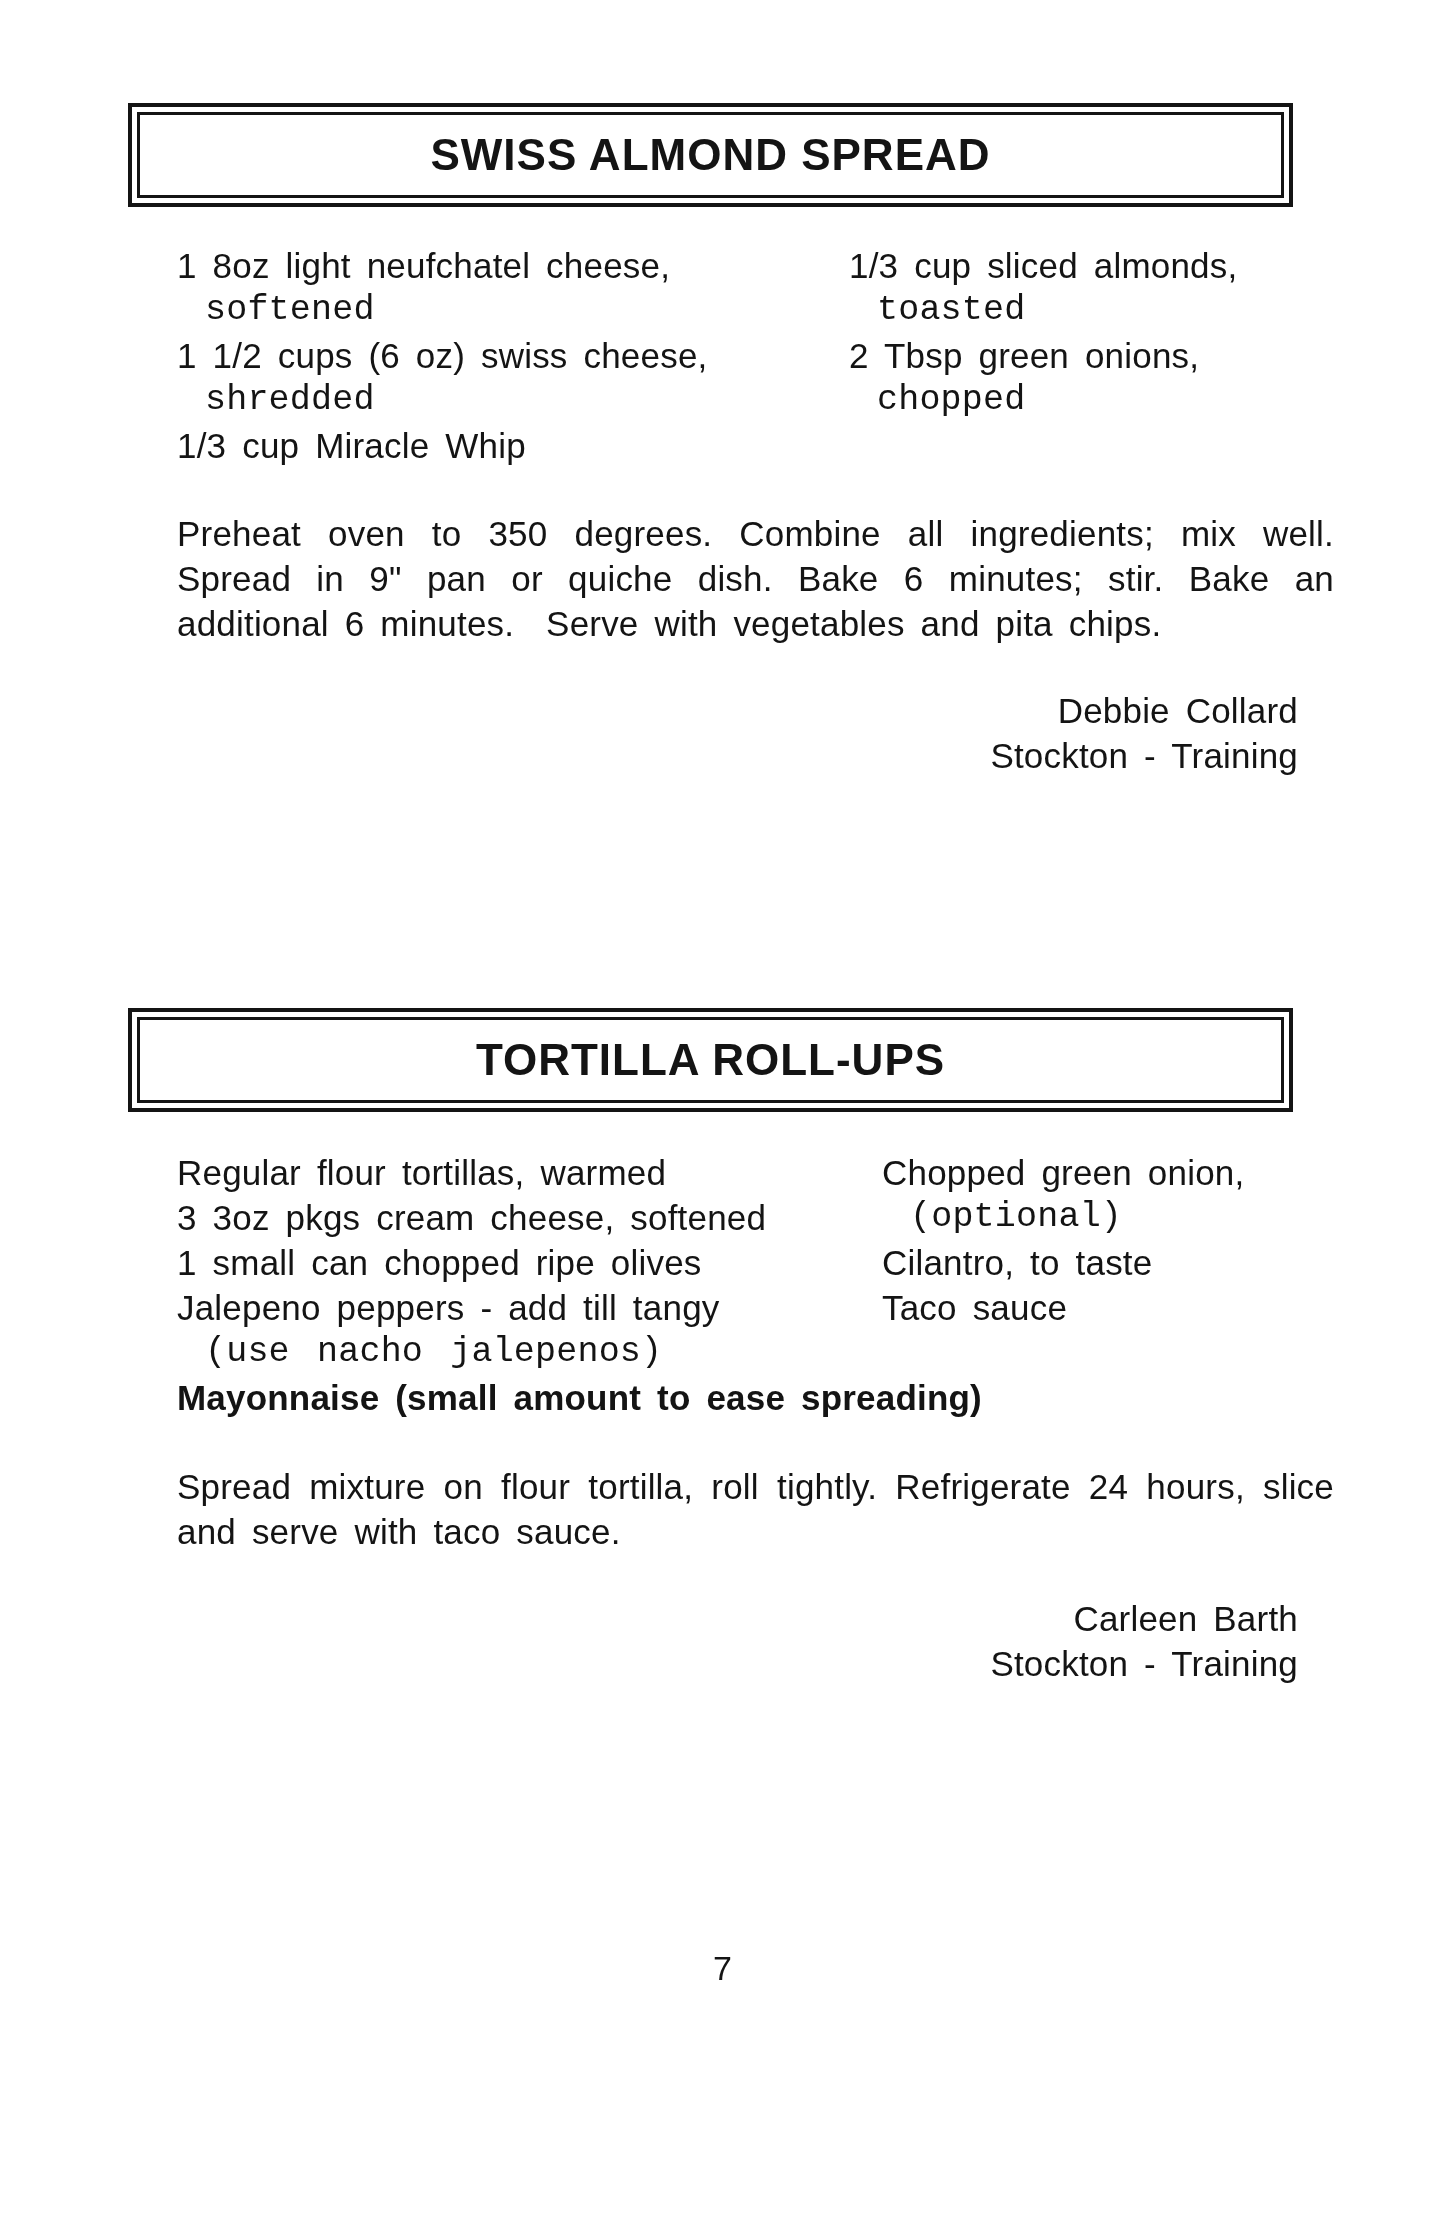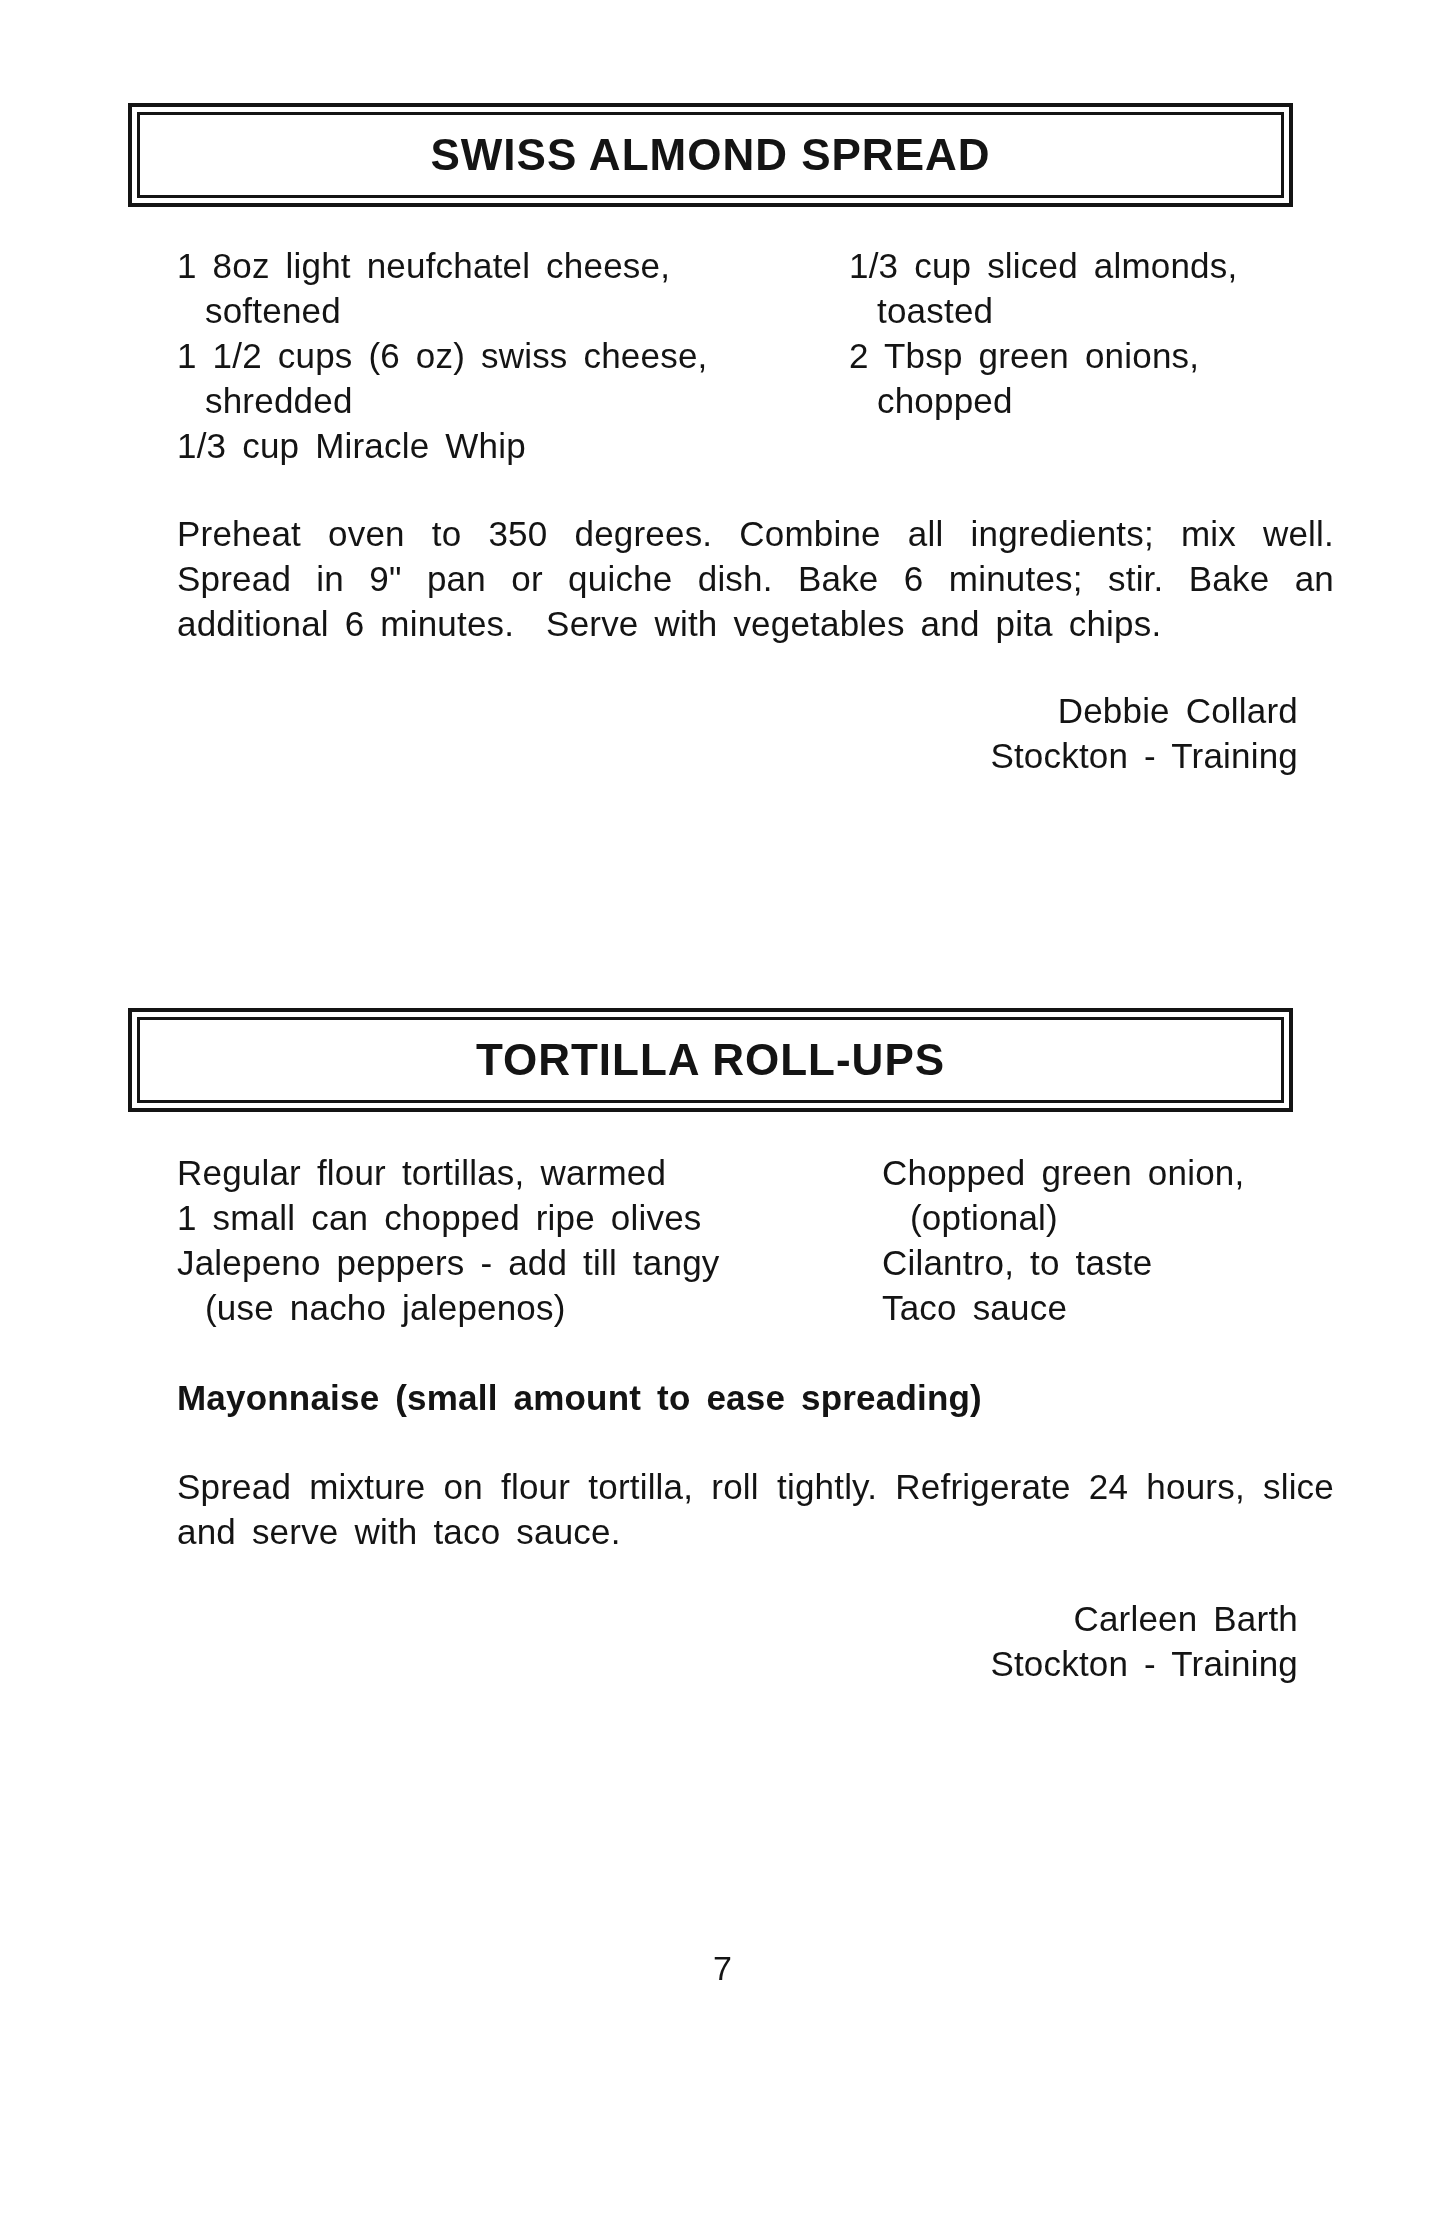--- a/index.html
+++ b/index.html
@@ -50,7 +50,7 @@
   }
   .col { position: absolute; white-space: nowrap; }
   .ing-line { height: 45px; }
-  .ing-line.cont { padding-left: 28px; }
+  .ing-line.cont { padding-left: 28px; font-family: Liberation Mono, monospace; }
 
   .instr {
     position: absolute;

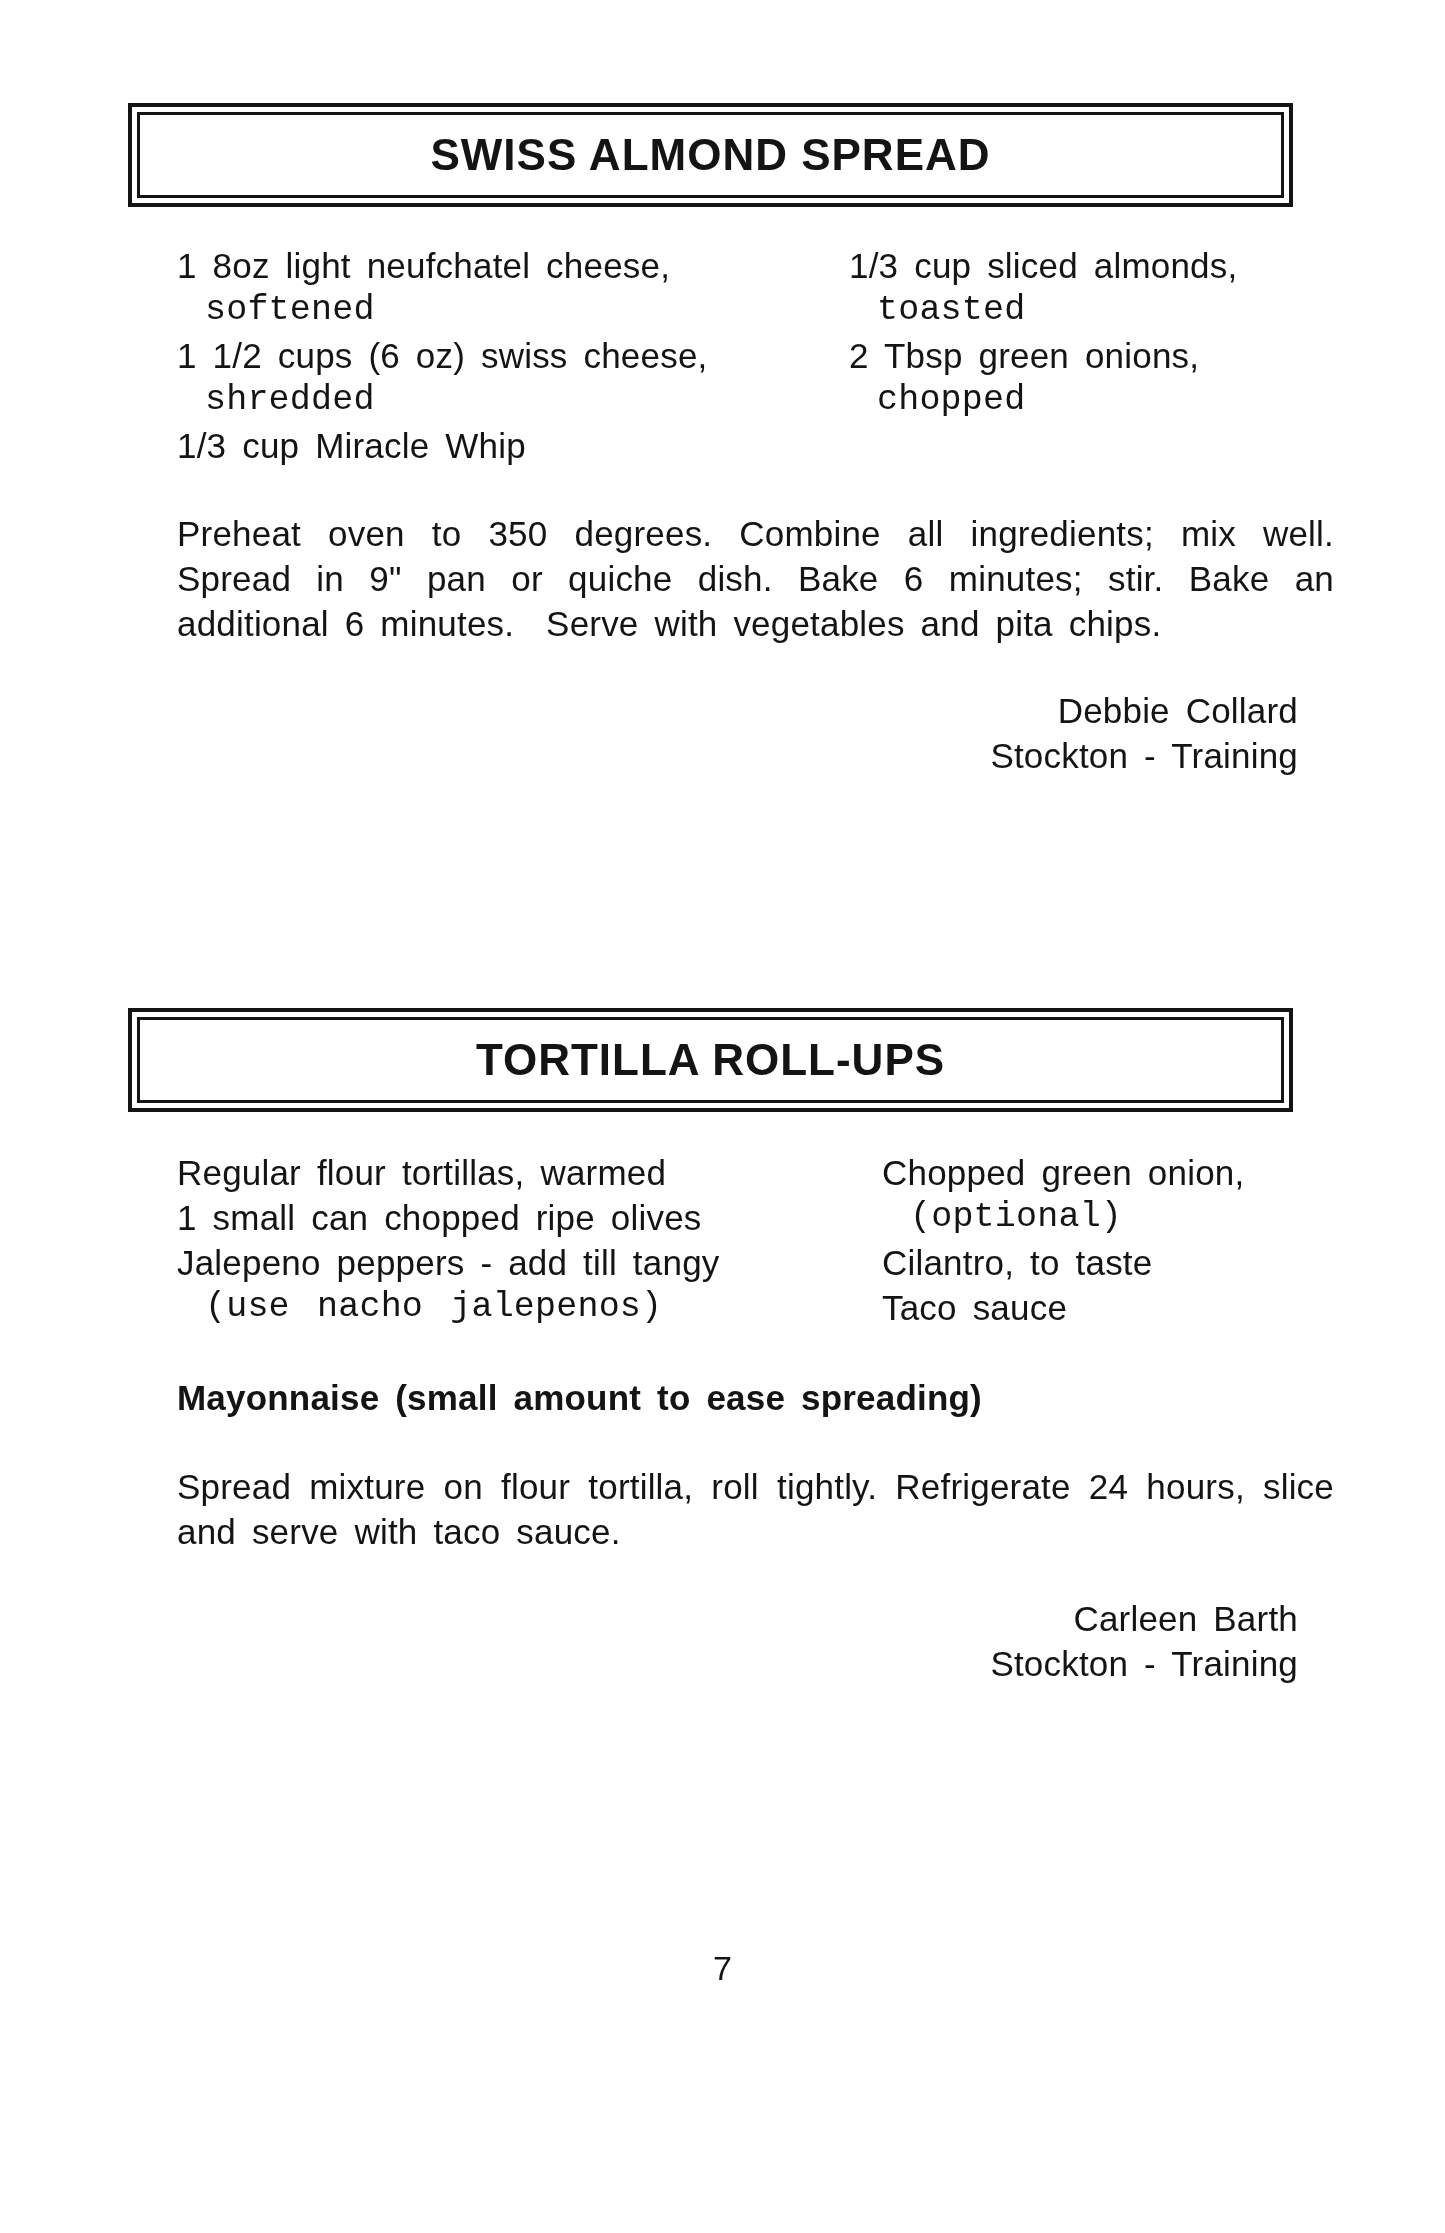--- a/index.html
+++ b/index.html
@@ -127,6 +127,7 @@
 
   <div class="col txt" style="left:140px; top:1150px;">
     <div class="ing-line">Regular flour tortillas, warmed</div>
+    <div class="ing-line">3 3oz pkgs cream cheese, softened</div>
     <div class="ing-line">1 small can chopped ripe olives</div>
     <div class="ing-line">Jalepeno peppers - add till tangy</div>
     <div class="ing-line cont">(use nacho jalepenos)</div>

